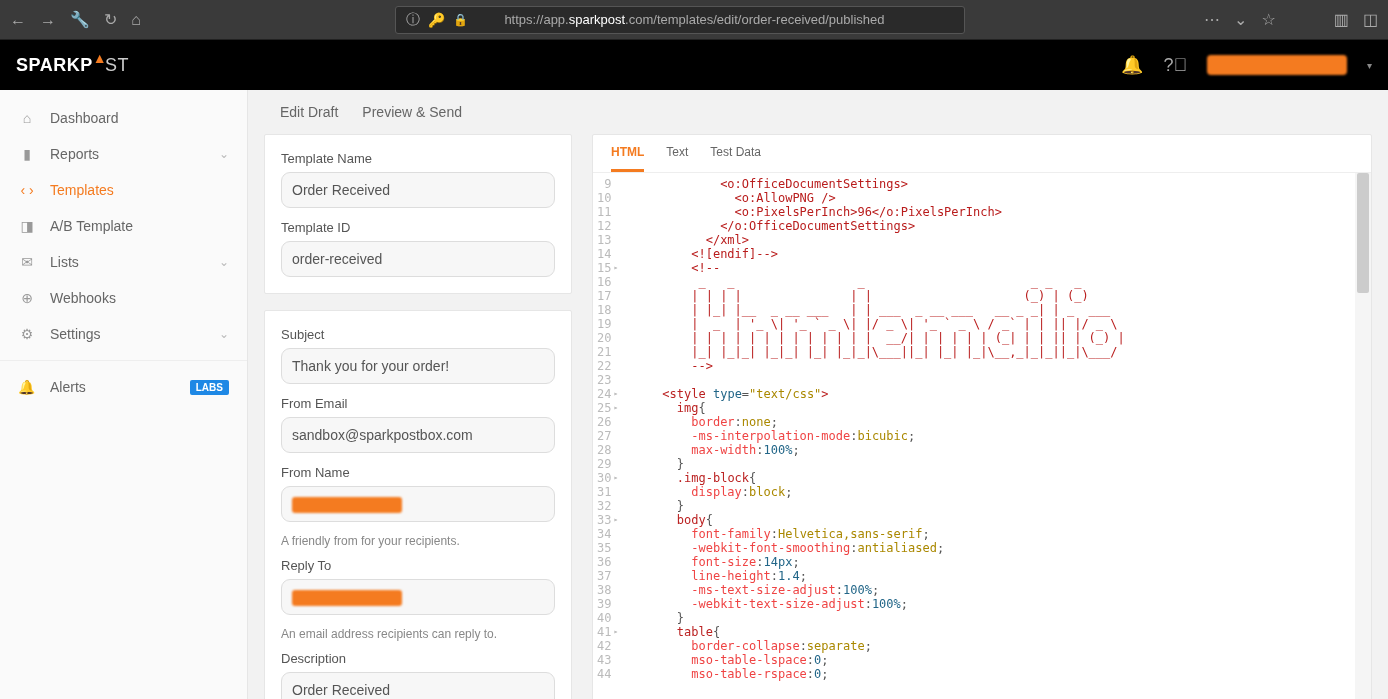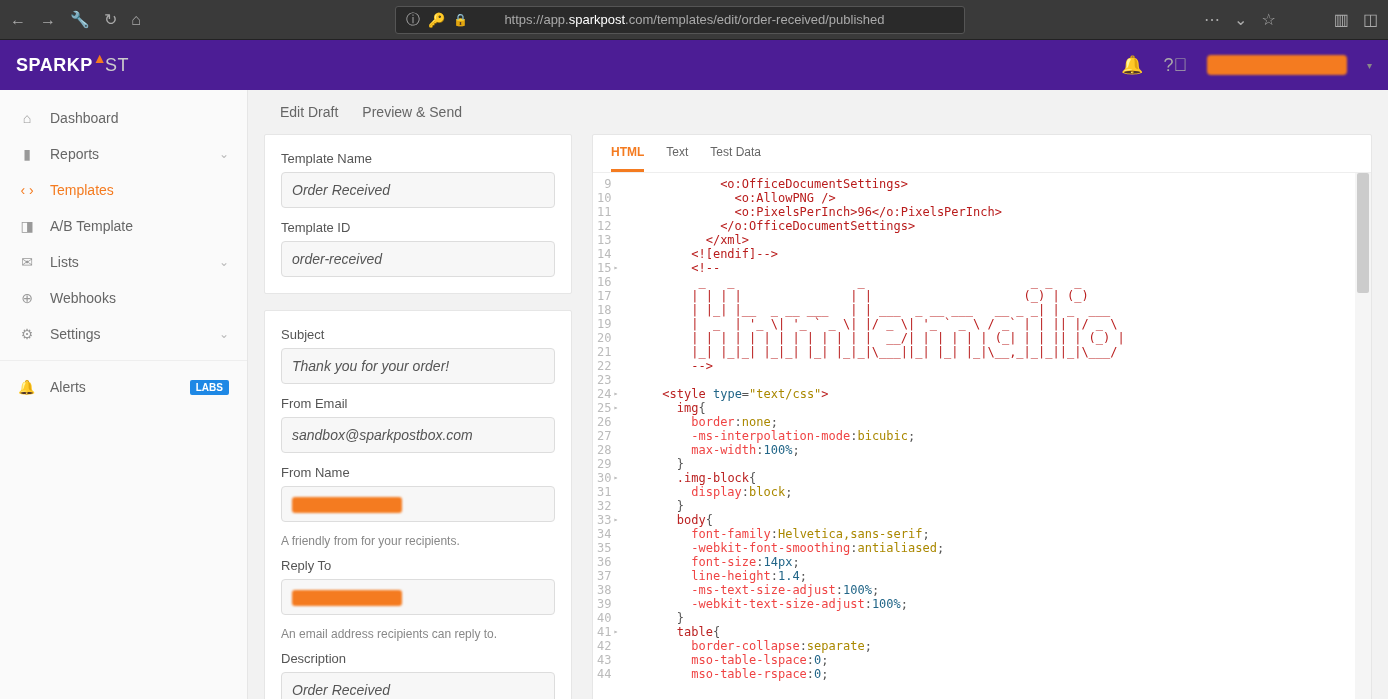--- a/index.html
+++ b/index.html
@@ -12,7 +12,7 @@
   .url-bar .url { color: #aaa; font-size: 13px; white-space: nowrap; margin-left: 28px;}
   .url-bar .url .bold { color: #fff; }
   .right-icons { margin-left: auto; display: flex; gap: 14px; align-items: center; font-size: 16px; color:#aaa;}
-  .app-header { height: 50px; background: #4c1d95; display: flex; align-items: center; padding: 0 16px; color:#fff;gap:34px;}
+  .app-header { height: 50px; background: #000000; display: flex; align-items: center; padding: 0 16px; color:#fff;gap:34px;}
   .logo { font-weight: 700; font-size: 18px; letter-spacing: 0.5px; display:flex; align-items:center;}
   .logo .flame { color: #f47b20; font-size: 14px; position: relative; top:-7px; margin-right:-2px;}
   .logo .thin { font-weight: 300; color: #ccc;}

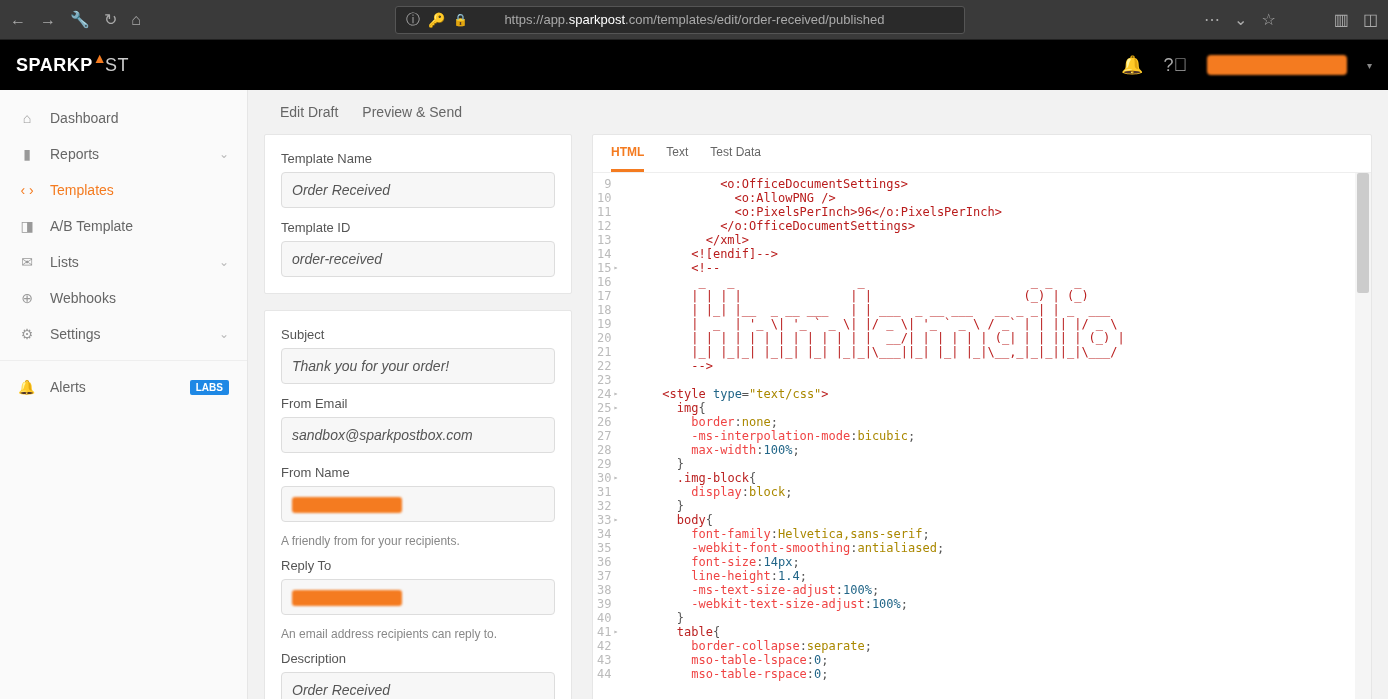--- a/index.html
+++ b/index.html
@@ -37,7 +37,7 @@
   .gap { height: 16px;}
   .form-label { font-size: 13px; color: #555; margin-bottom: 6px; display:block;}
   .form-help { font-size: 12px; color: #888; margin-top: 4px; margin-bottom: 10px;}
-  .form-input { width: 100%; height: 36px; border: 1px solid #ddd; background: #f7f7f7; padding: 0 10px; font-size: 14px; color: #555; border-radius: 4px; margin-bottom: 12px; display:flex; align-items:center;font-style:italic;}
+  .form-input { width: 100%; height: 36px; border: 1px solid #ddd; background: #f7f7f7; padding: 0 10px; font-size: 14px; color: #555; border-radius: 9px; margin-bottom: 12px; display:flex; align-items:center;}
   .form-input.has-redact { padding-top:2px;}
   .code-card { flex: 1; display: flex; flex-direction: column; min-width: 600px;}
   .code-tabs { display: flex; gap: 22px; padding: 10px 18px 0 18px; border-bottom: 1px solid #eee; font-size: 12px;}

